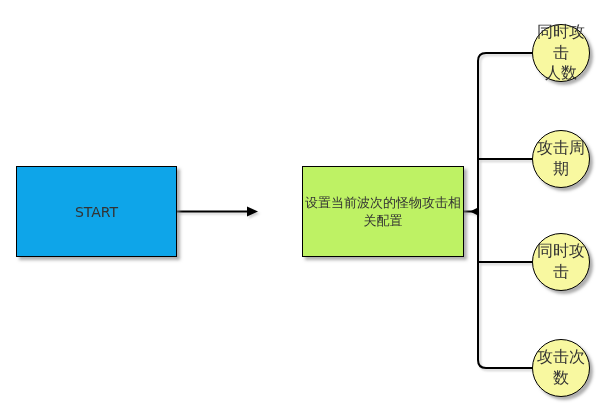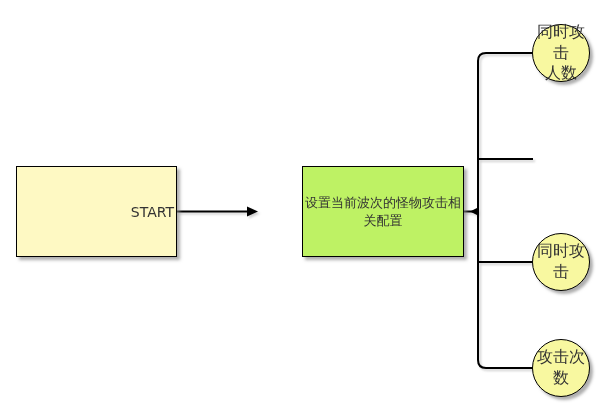--- a/index.html
+++ b/index.html
@@ -106,6 +106,9 @@
 人数</span>
   </div>
 
+  <div class="node circle-node node-attr-1" style="background-color: rgb(248, 248, 160);">
+    <span class="node-label">攻击周期</span>
+  </div>
 
   <div class="node circle-node node-attr-2" style="background-color: rgb(248, 248, 160);">
     <span class="node-label">同时攻击</span>

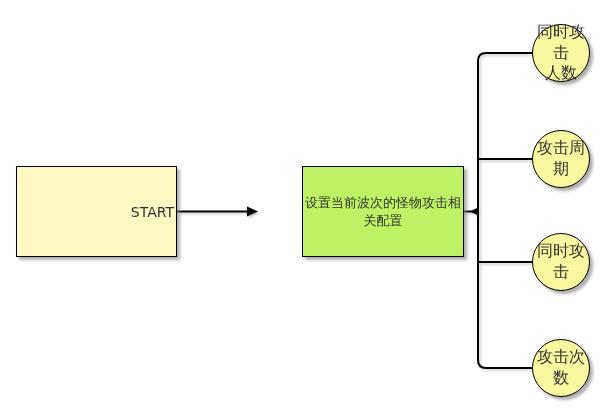--- a/index.html
+++ b/index.html
@@ -92,7 +92,7 @@
     </g>
   </svg>
 
-  <div class="node rect-node node-start" style="background-color: #fef9c3; justify-content: flex-end;">
+  <div class="node rect-node node-start" style="background-color: #0ea5e9;">
     <span class="node-label">START</span>
   </div>
 

